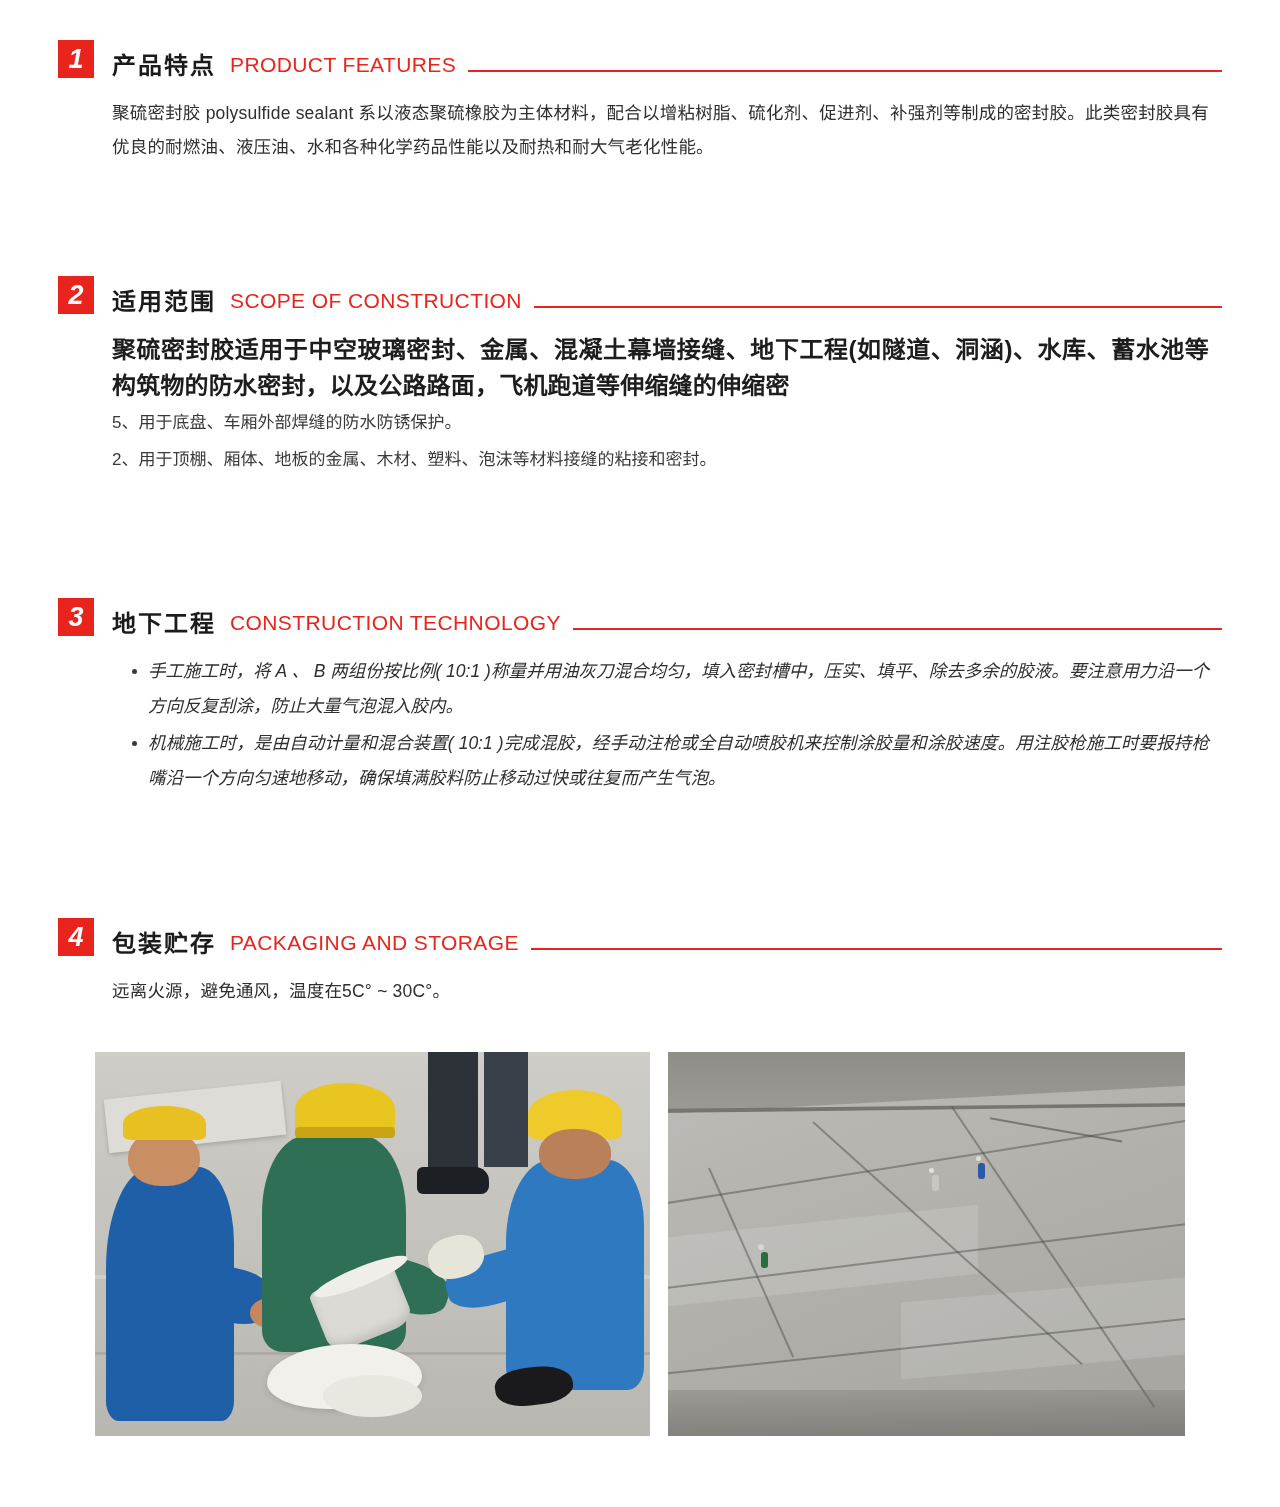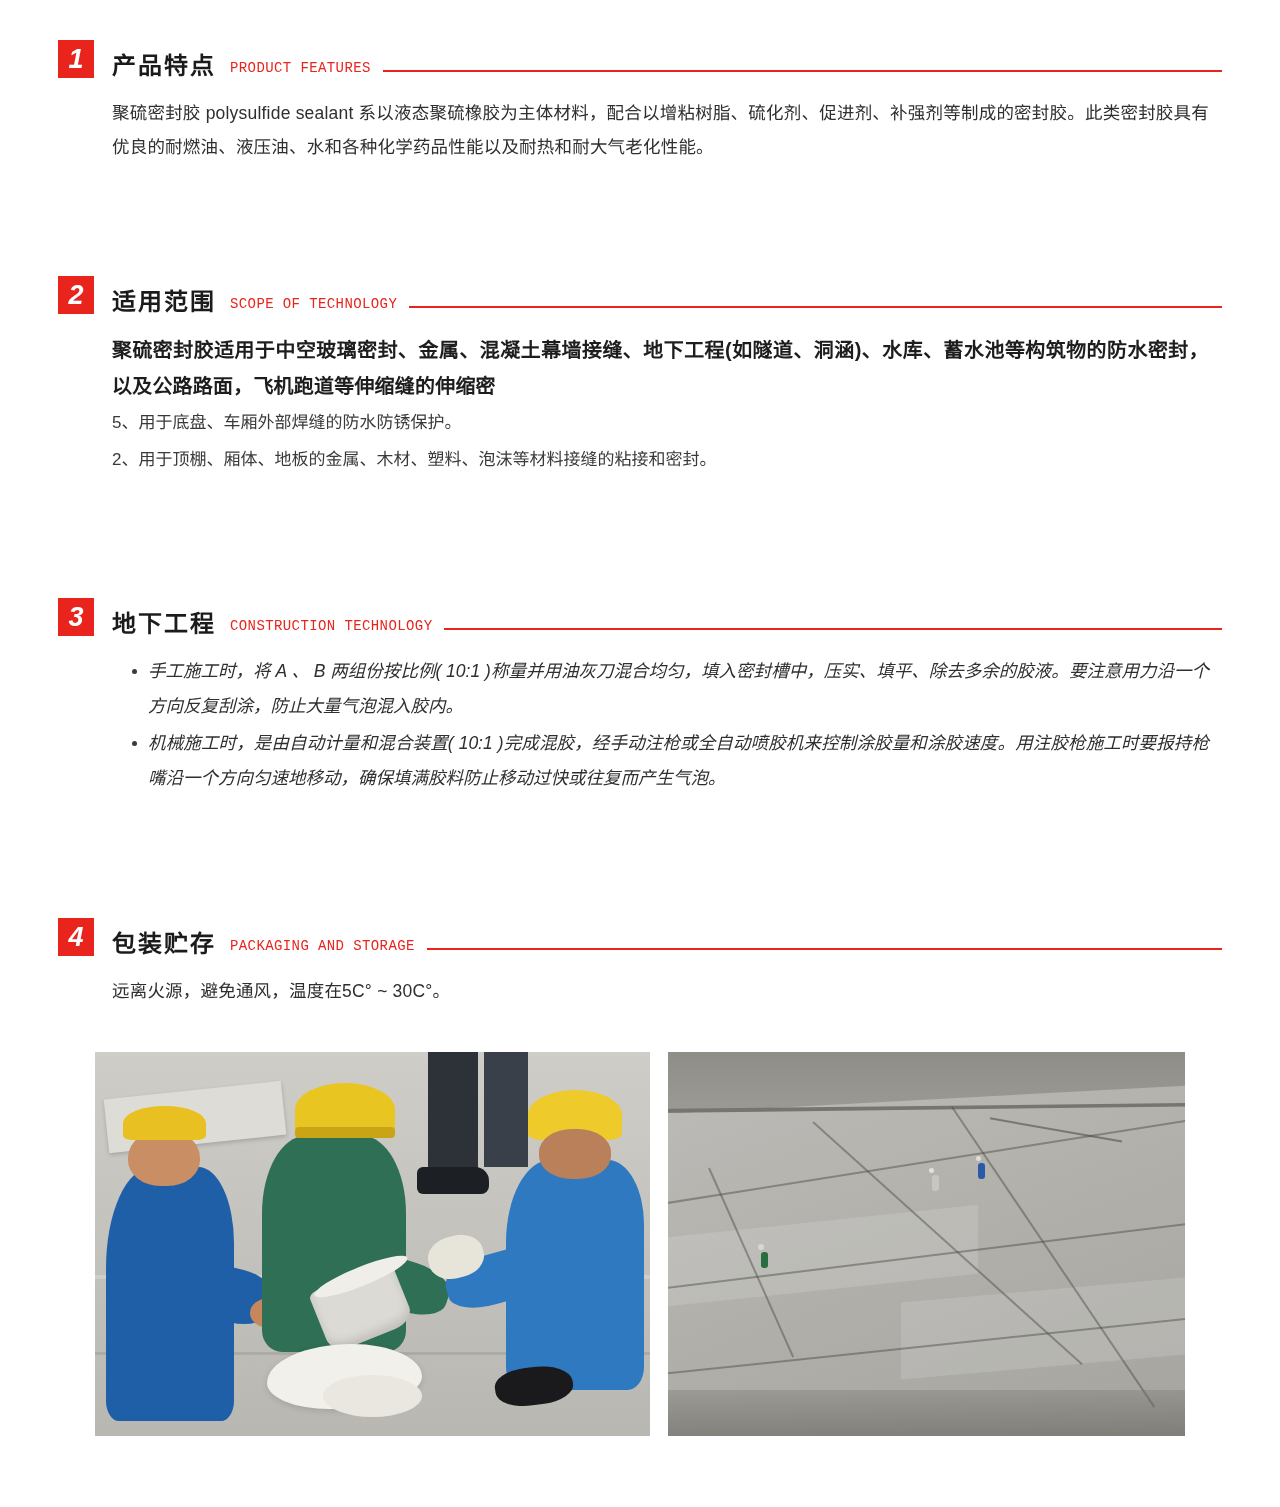--- a/index.html
+++ b/index.html
@@ -58,11 +58,11 @@
     white-space: nowrap;
   }
   .en-title {
-    font-size: 14px;
+    font-size: 21px;
     color: #e8241c;
     margin-left: 14px;
     letter-spacing: 0.4px;
-    font-family: Liberation Mono, monospace;
+    font-family: Liberation Sans, sans-serif;
     white-space: nowrap;
     line-height: 1.1;
     position: relative;

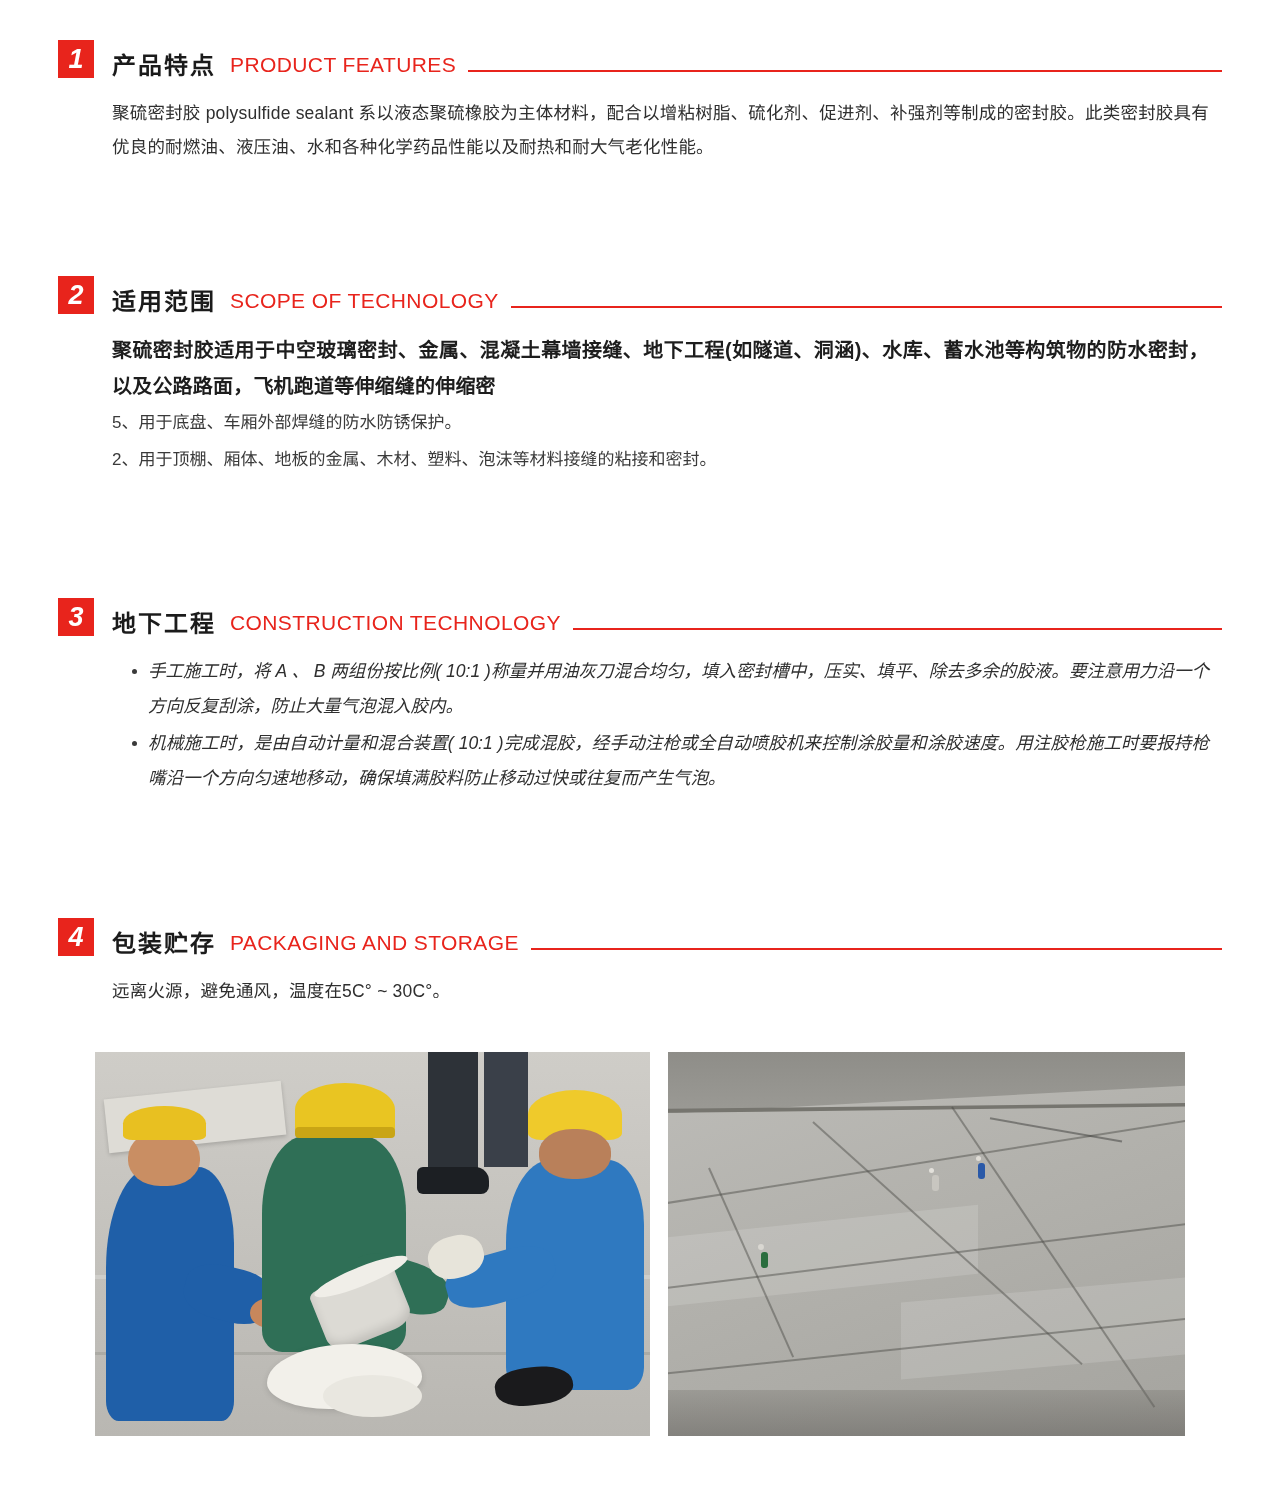--- a/index.html
+++ b/index.html
@@ -410,7 +410,7 @@
     <div class="sec-head">
       <span class="num-badge">2</span>
       <span class="zh-title">适用范围</span>
-      <span class="en-title">SCOPE OF TECHNOLOGY</span>
+      <span class="en-title">SCOPE OF CONSTRUCTION</span>
       <span class="head-rule"></span>
     </div>
     <div class="sec-body">

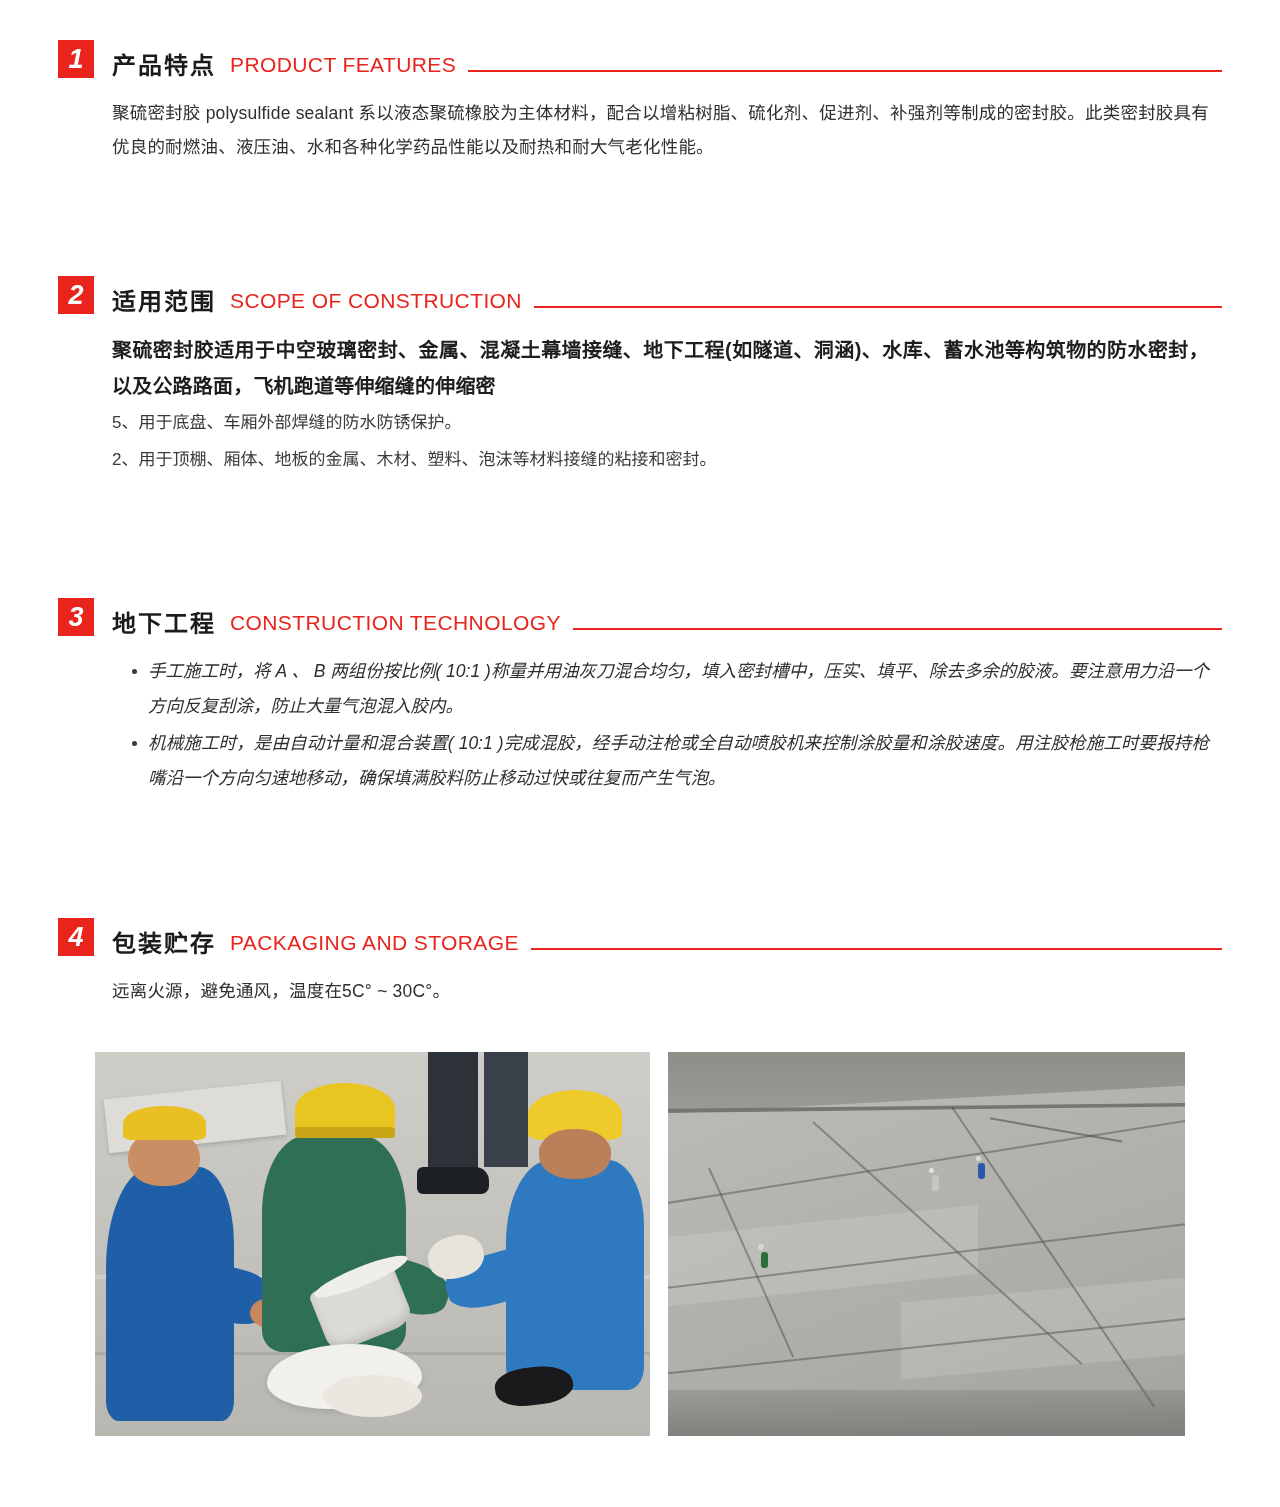--- a/index.html
+++ b/index.html
@@ -95,7 +95,7 @@
   p.para.bold {
     font-weight: bold;
     color: #1d1d1d;
-    font-size: 20px;
+    font-size: 24px;
     line-height: 36px;
   }
   .list-line {

